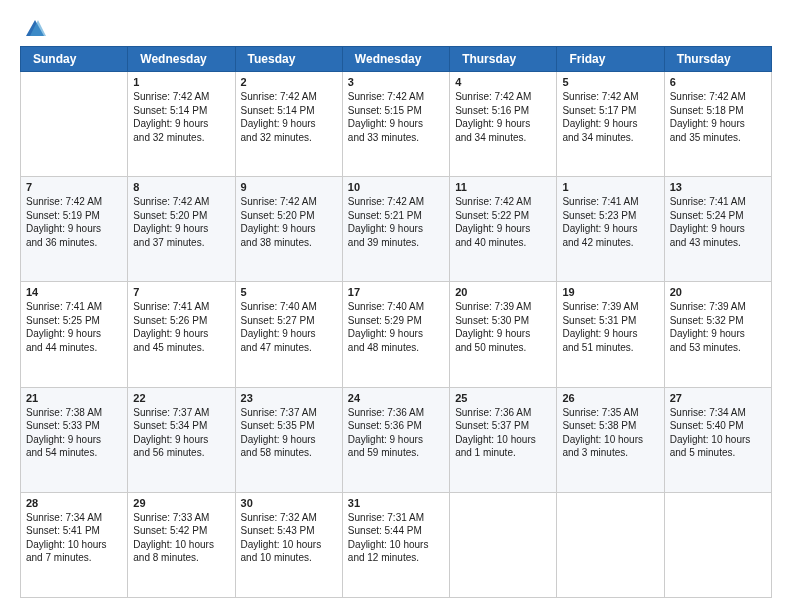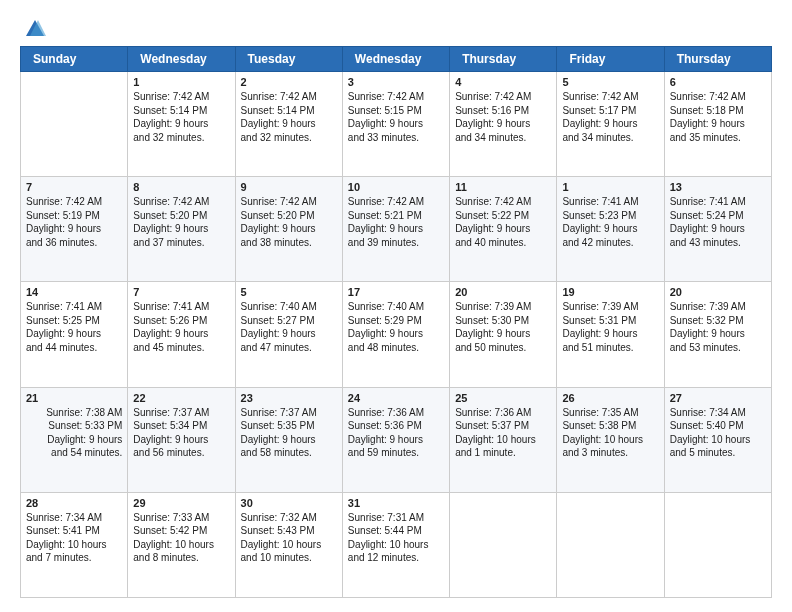--- a/index.html
+++ b/index.html
@@ -288,7 +288,7 @@
         <tr>
           <td>
             <span class="day-num">21</span>
-            <div class="cell-info" style="white-space: pre-line; text-align: right;">Sunrise: 7:38 AM
+            <div class="cell-info" style="white-space: pre-line;">Sunrise: 7:38 AM
 Sunset: 5:33 PM
 Daylight: 9 hours
 and 54 minutes.</div>

